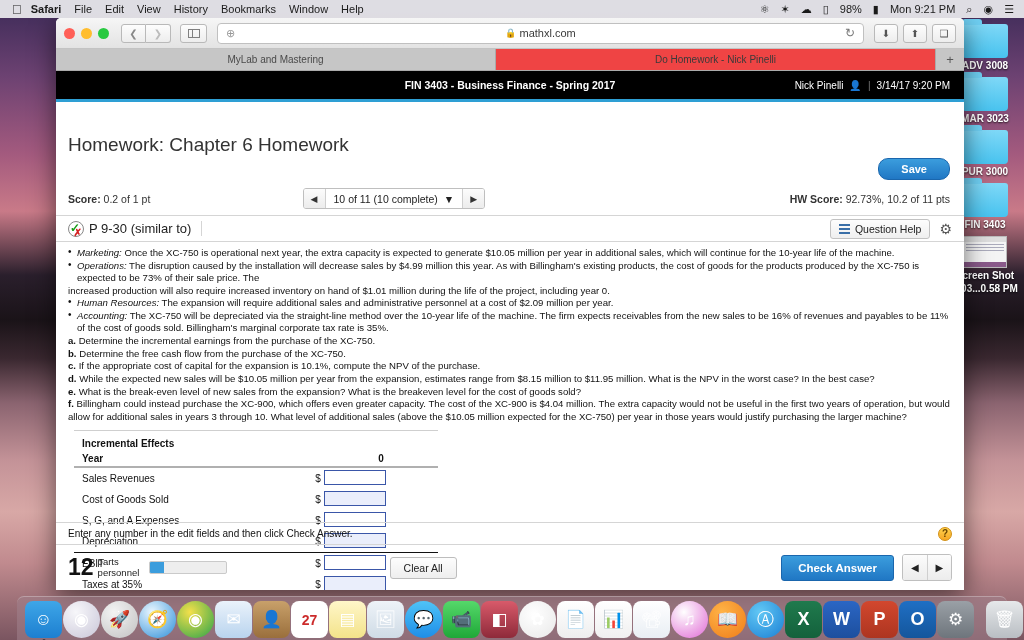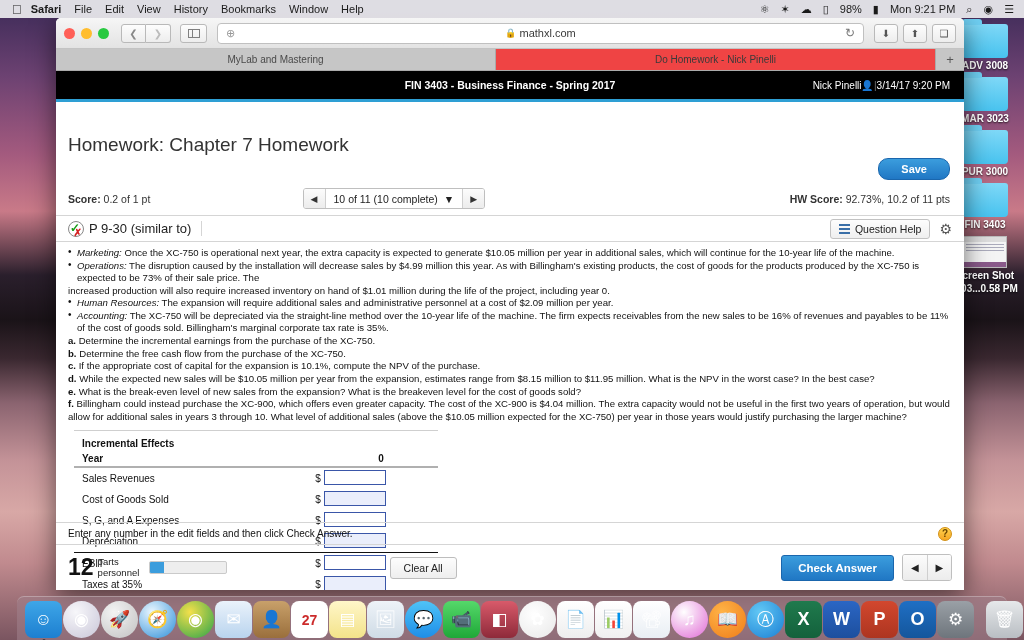--- a/index.html
+++ b/index.html
@@ -124,7 +124,7 @@
   }
   .course-title { position: absolute; left: 0; right: 0; text-align: center; font-weight: bold; }
   .course-right {
-    margin-left: auto; display: flex; align-items: center; gap: 0;
+    margin-left: auto; display: flex; align-items: center; gap: 6px;
     padding-right: 14px; position: relative; z-index: 2; font-size: 10px;
   }
   .course-right .sep { color: #777; }

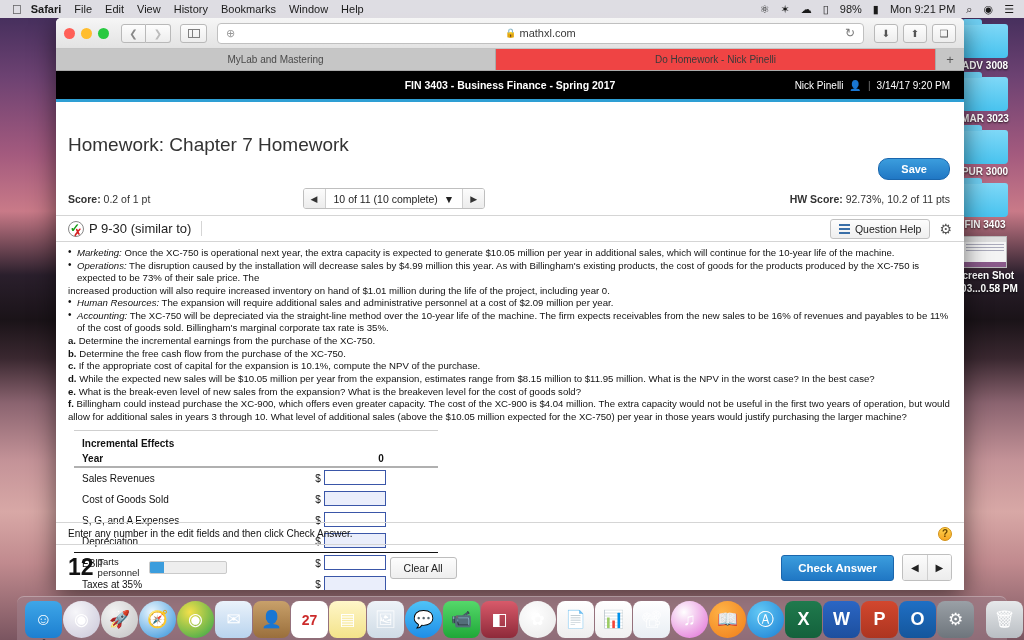--- a/index.html
+++ b/index.html
@@ -377,7 +377,7 @@
     <div class="blue-rule"></div>
 
     <div class="hw-head">
-      <div class="hw-title">Homework: Chapter 7 Homework</div>
+      <div class="hw-title">Homework: Chapter 6 Homework</div>
       <div class="btn-save">Save</div>
     </div>
 

